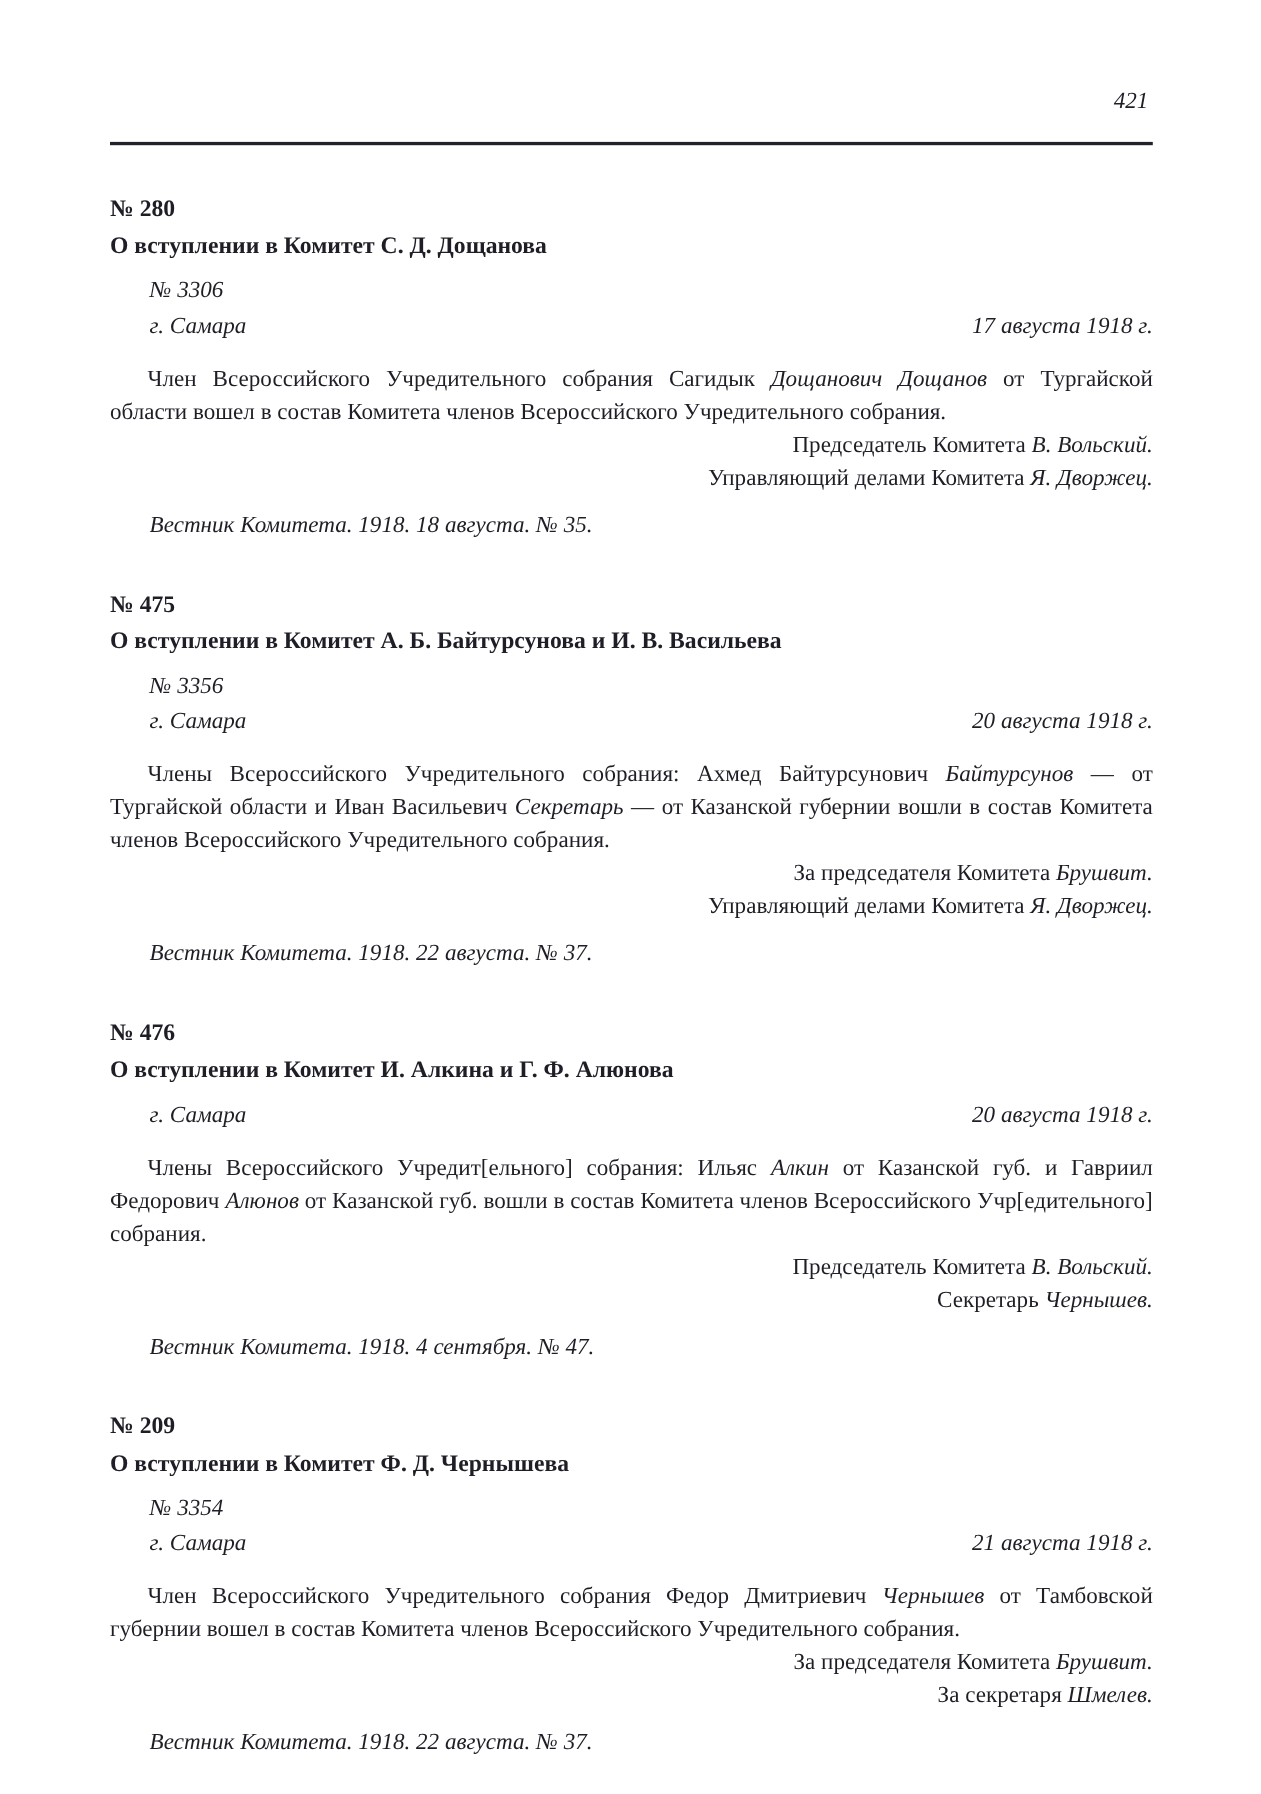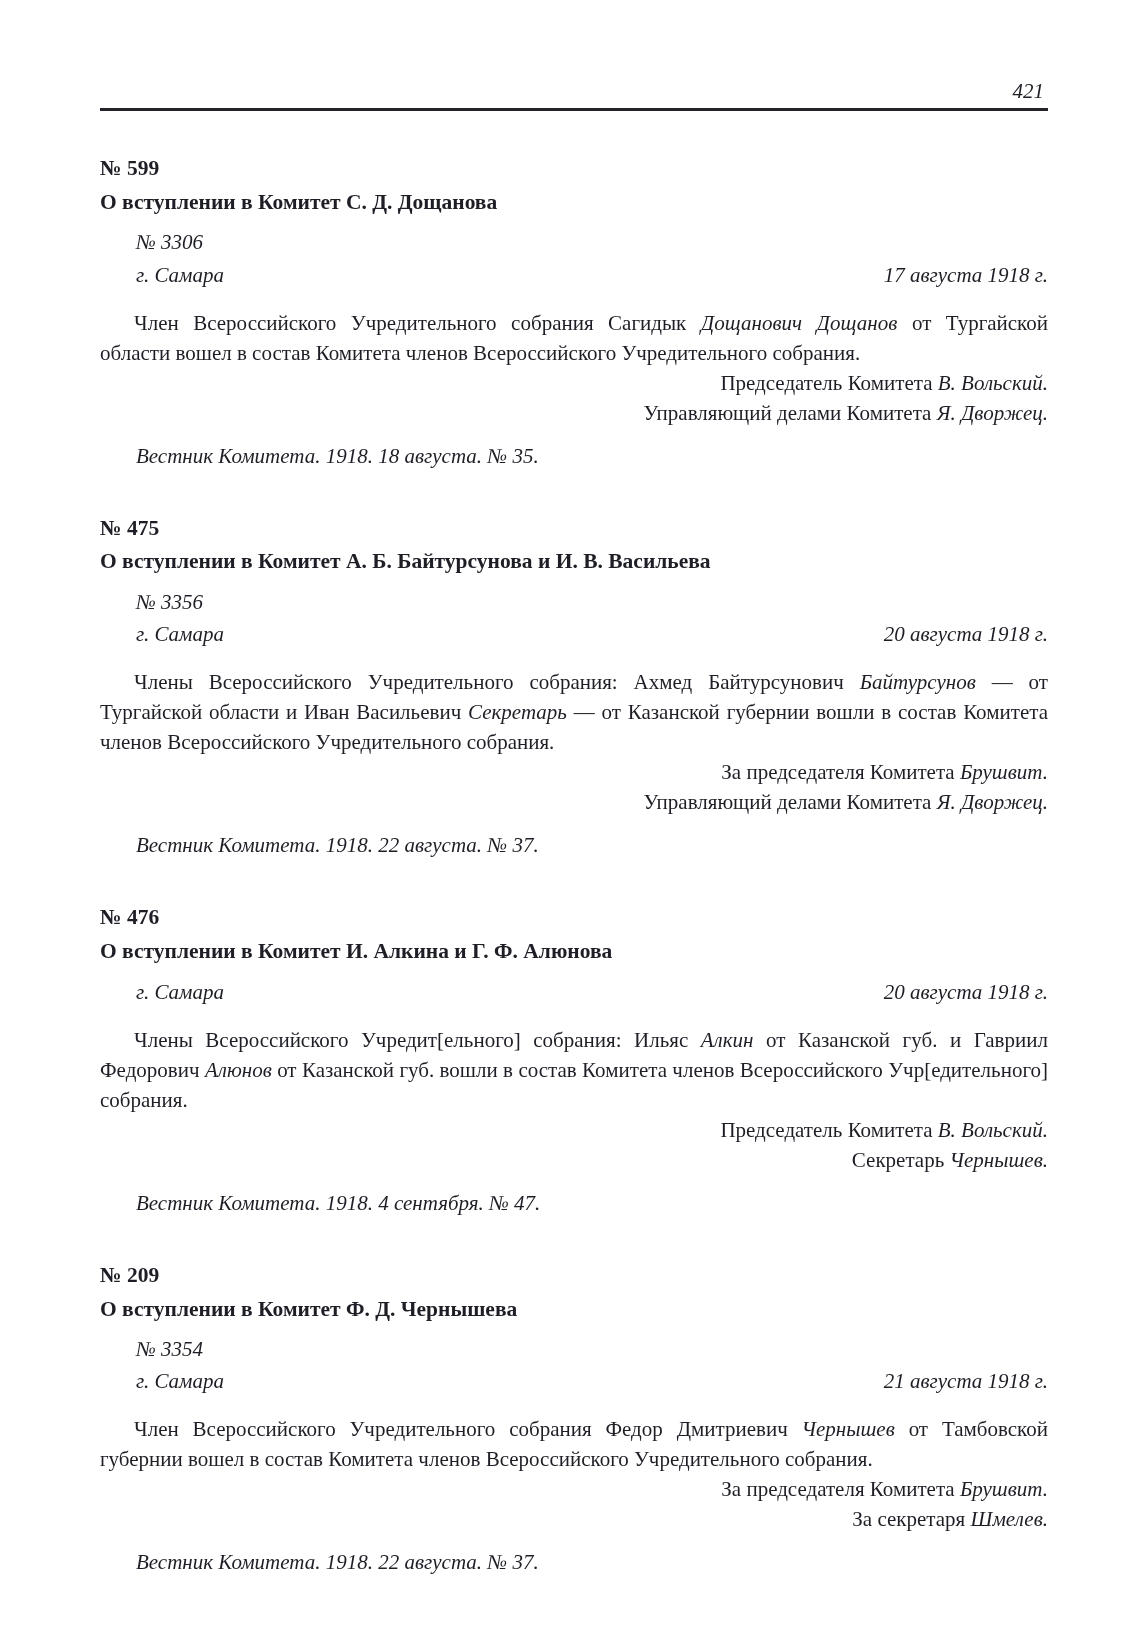--- a/index.html
+++ b/index.html
@@ -19,7 +19,7 @@
     text-align: right;
     font-style: italic;
     font-size: 21px;
-    padding-bottom: 2px;
+    padding-bottom: 23px;
     padding-right: 4px;
     border-bottom: 3px solid #22222a;
   }

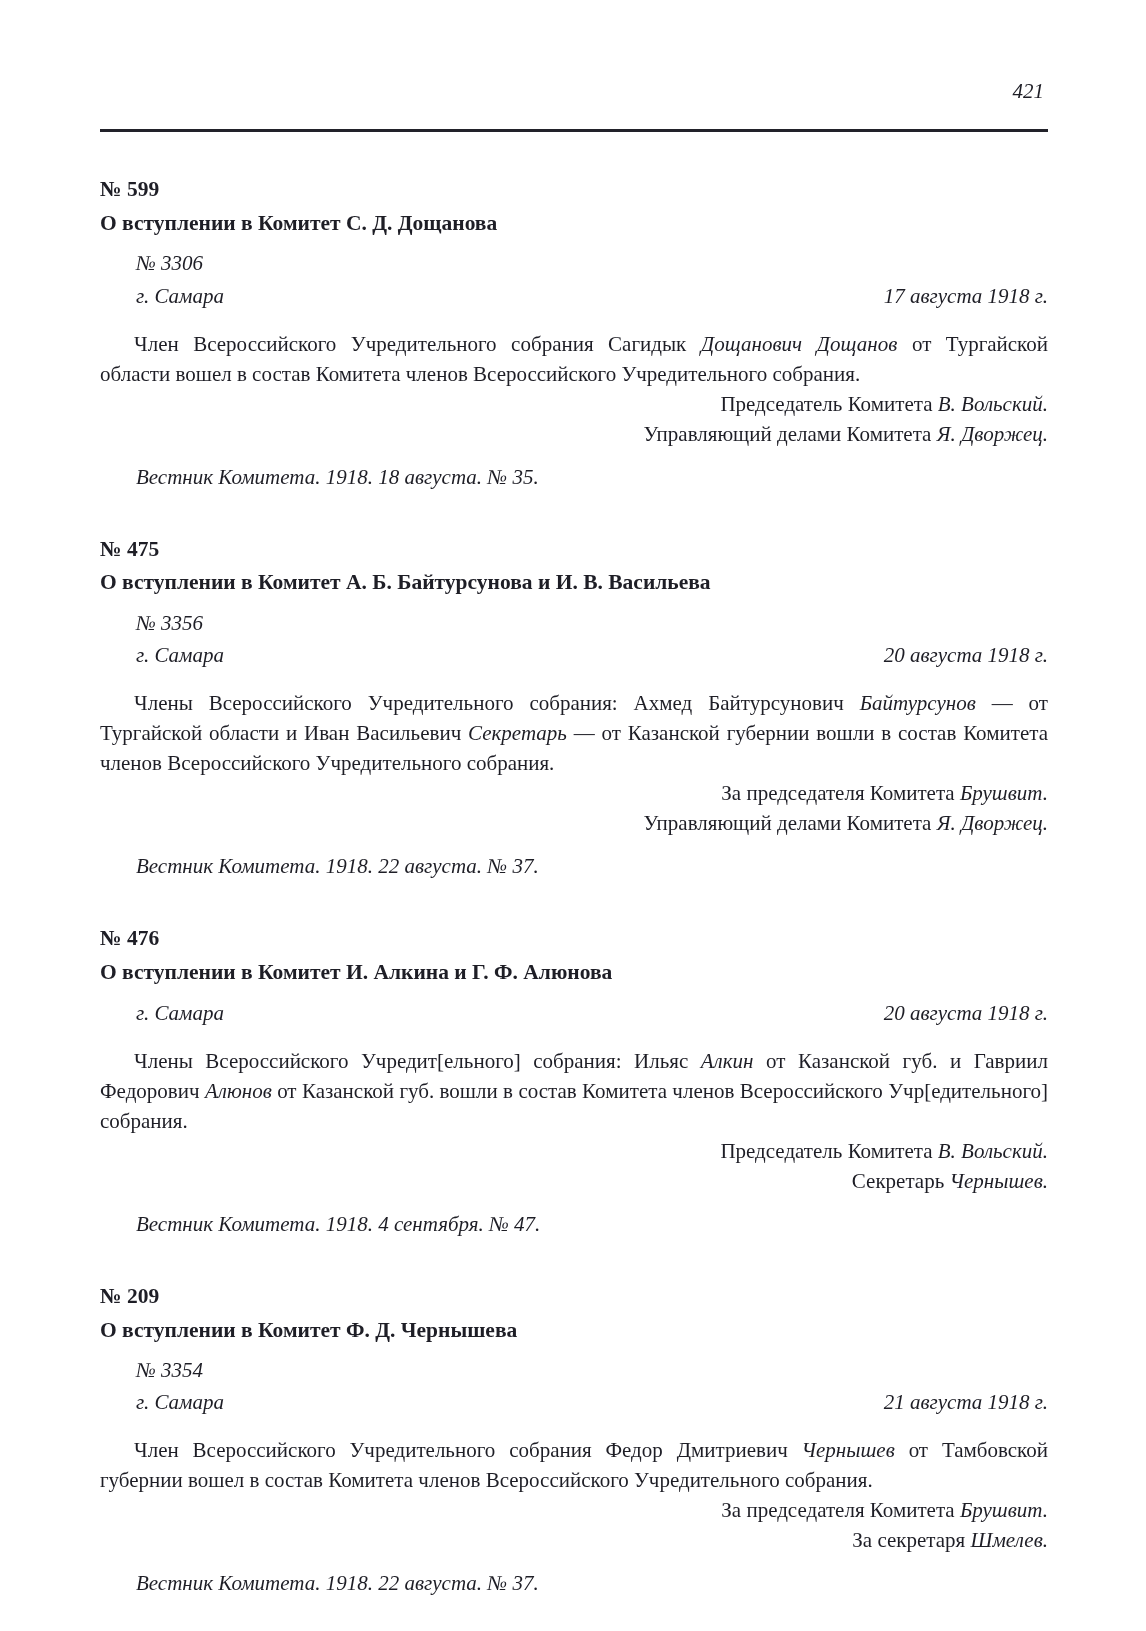--- a/index.html
+++ b/index.html
@@ -66,7 +66,7 @@
   </div>
 
   <article class="doc">
-    <div class="doc-id">№ 599</div>
+    <div class="doc-id">№ 280</div>
     <div class="doc-title">О вступлении в Комитет С. Д. Дощанова</div>
     <div class="doc-number">№ 3306</div>
     <div class="place-date">

